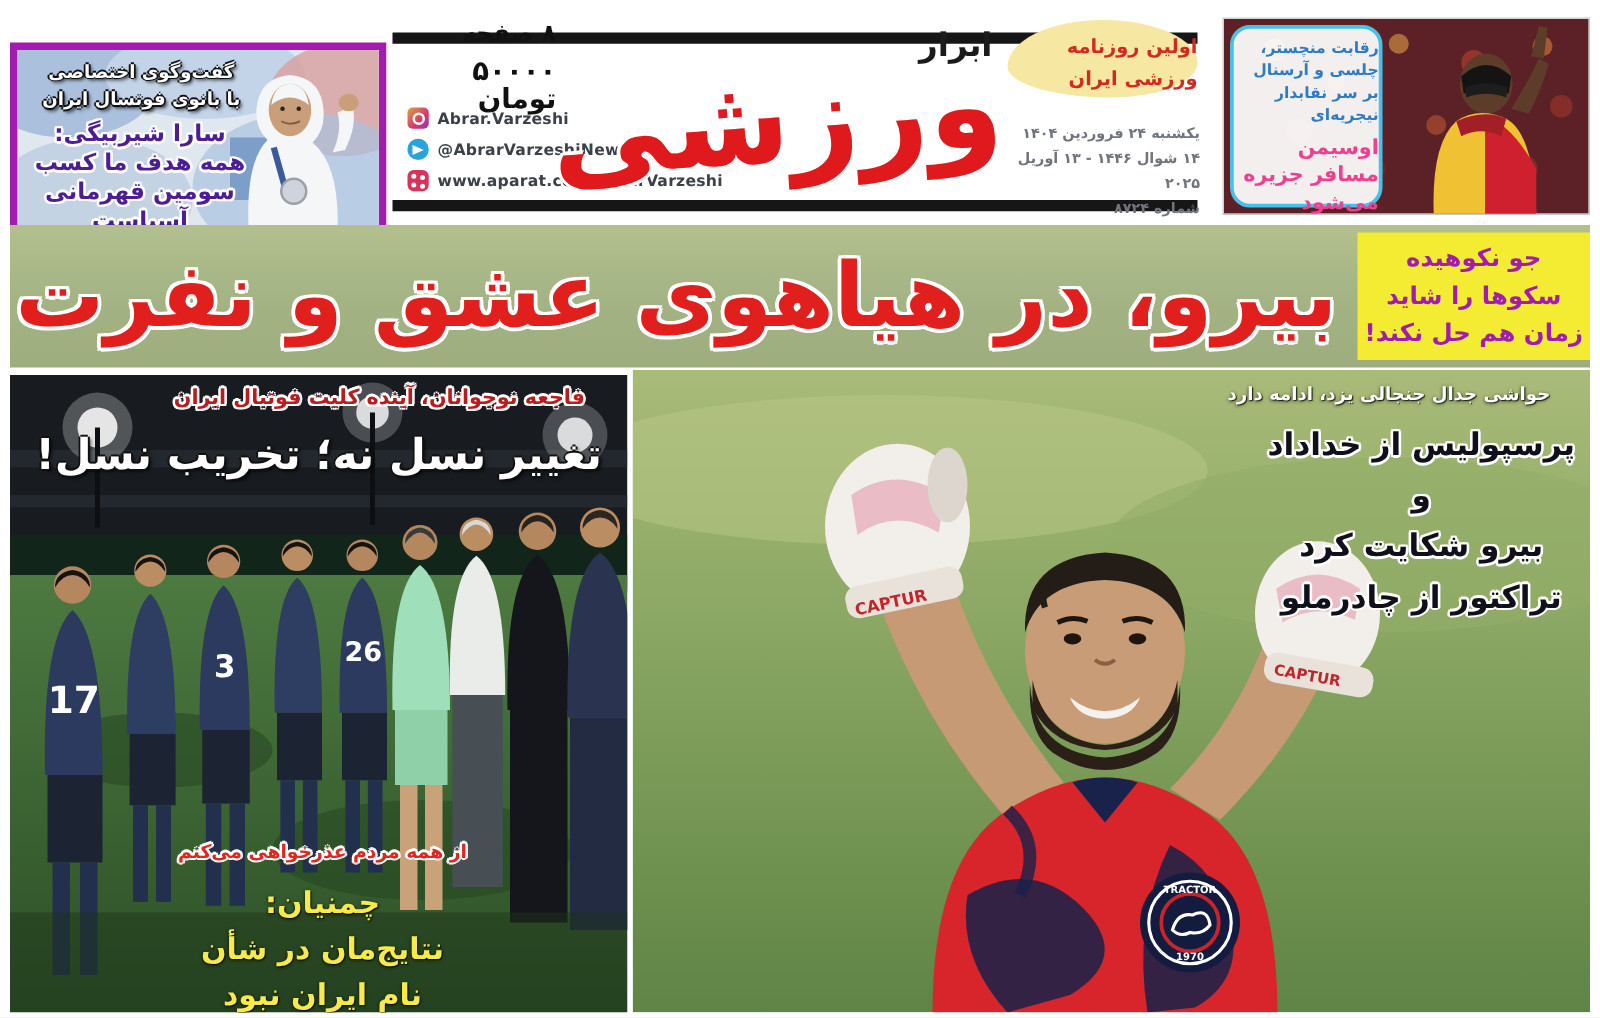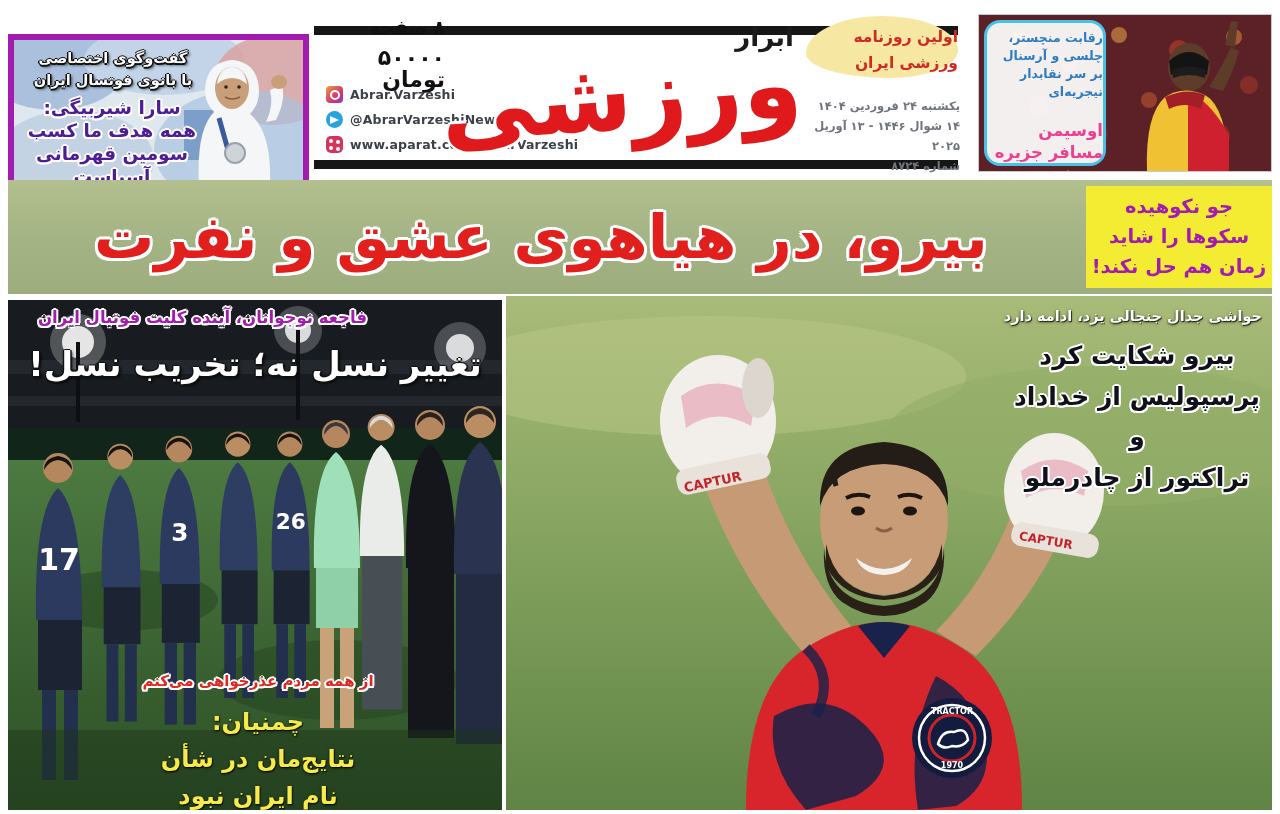--- a/index.html
+++ b/index.html
@@ -50,7 +50,7 @@
   .pr-box{position:absolute;left:5px;top:5px;width:122px;height:146px;background:rgba(255,255,255,.93);
       border:3px solid #46c2ea;border-radius:16px;box-sizing:border-box;}
   .pr-kicker{color:#2e7cc3;font-weight:bold;font-size:12.5px;line-height:1.45;margin-top:6px;}
-  .pr-head{color:#ee3f90;font-weight:900;font-size:16.5px;line-height:1.35;margin-top:18px;}
+  .pr-head{color:#ee3f90;font-weight:900;font-size:16.5px;line-height:1.35;margin-top:5px;}
 
   
   .lead{left:8px;top:180px;width:1264px;height:114px;background:linear-gradient(180deg,#b3bf8f,#a3b383 55%,#9dad7d);}

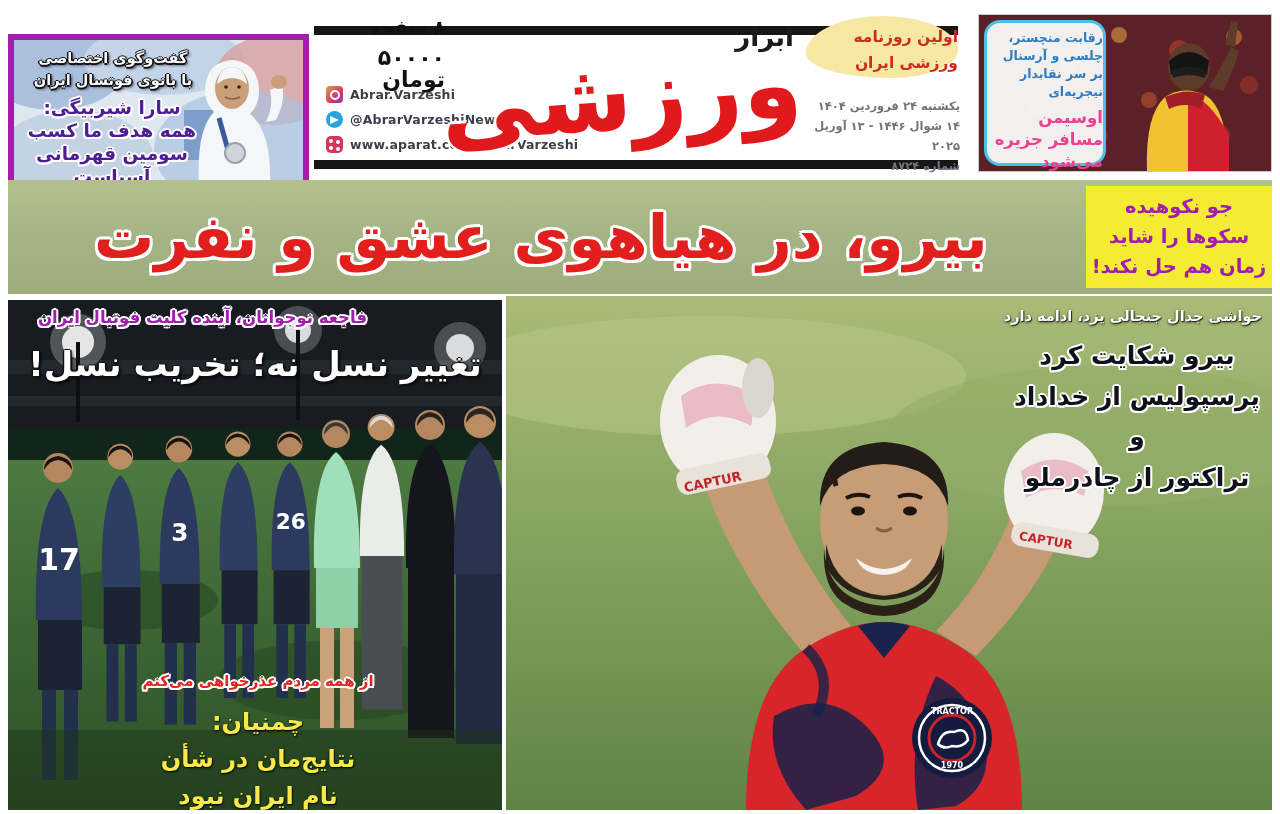--- a/index.html
+++ b/index.html
@@ -54,7 +54,7 @@
 
   
   .lead{left:8px;top:180px;width:1264px;height:114px;background:linear-gradient(180deg,#b3bf8f,#a3b383 55%,#9dad7d);}
-  .lead-headline{left:0;top:7px;width:1066px;text-align:center;color:#e1201e;font-weight:900;font-size:60px;
+  .lead-headline{left:0;top:7px;width:1066px;text-align:center;color:#e1201e;font-weight:900;font-size:71px;
       letter-spacing:-2px;line-height:100px;
       text-shadow:3px 0 0 #fff,-3px 0 0 #fff,0 3px 0 #fff,0 -3px 0 #fff,2.5px 2.5px 0 #fff,-2.5px 2.5px 0 #fff,2.5px -2.5px 0 #fff,-2.5px -2.5px 0 #fff;}
   .lead-note{left:1078px;top:6px;width:186px;height:102px;background:#f3ec33;text-align:center;

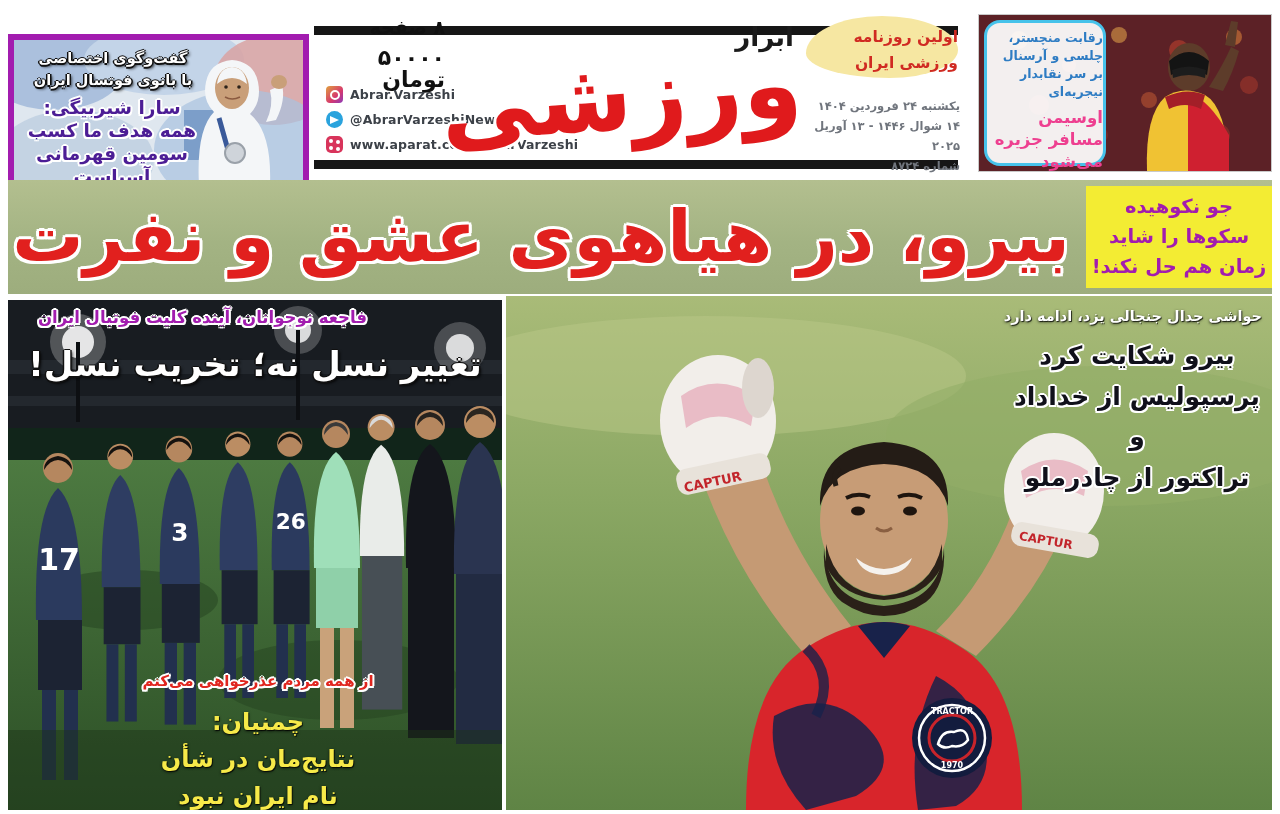--- a/index.html
+++ b/index.html
@@ -65,7 +65,7 @@
   .photo-main{left:506px;top:296px;width:766px;height:514px;overflow:hidden;}
   .photo-left svg,.photo-main svg{position:absolute;left:0;top:0;}
 
-  .ls-kicker{left:30px;top:8px;width:430px;text-align:left;color:#a21caf;font-weight:900;font-size:16.5px;}
+  .ls-kicker{left:30px;top:8px;width:430px;text-align:right;color:#b91c1c;font-weight:900;font-size:16.5px;}
   .ls-head{left:0;top:44px;width:494px;text-align:center;color:#fff;font-weight:900;font-size:34px;letter-spacing:-1px;}
   .ls-apology{left:90px;top:372px;width:320px;text-align:center;color:#e0261f;font-weight:900;font-size:15px;}
   .ls-quote{left:110px;top:404px;width:280px;text-align:center;color:#f7ea49;font-weight:900;font-size:24px;line-height:1.55;}

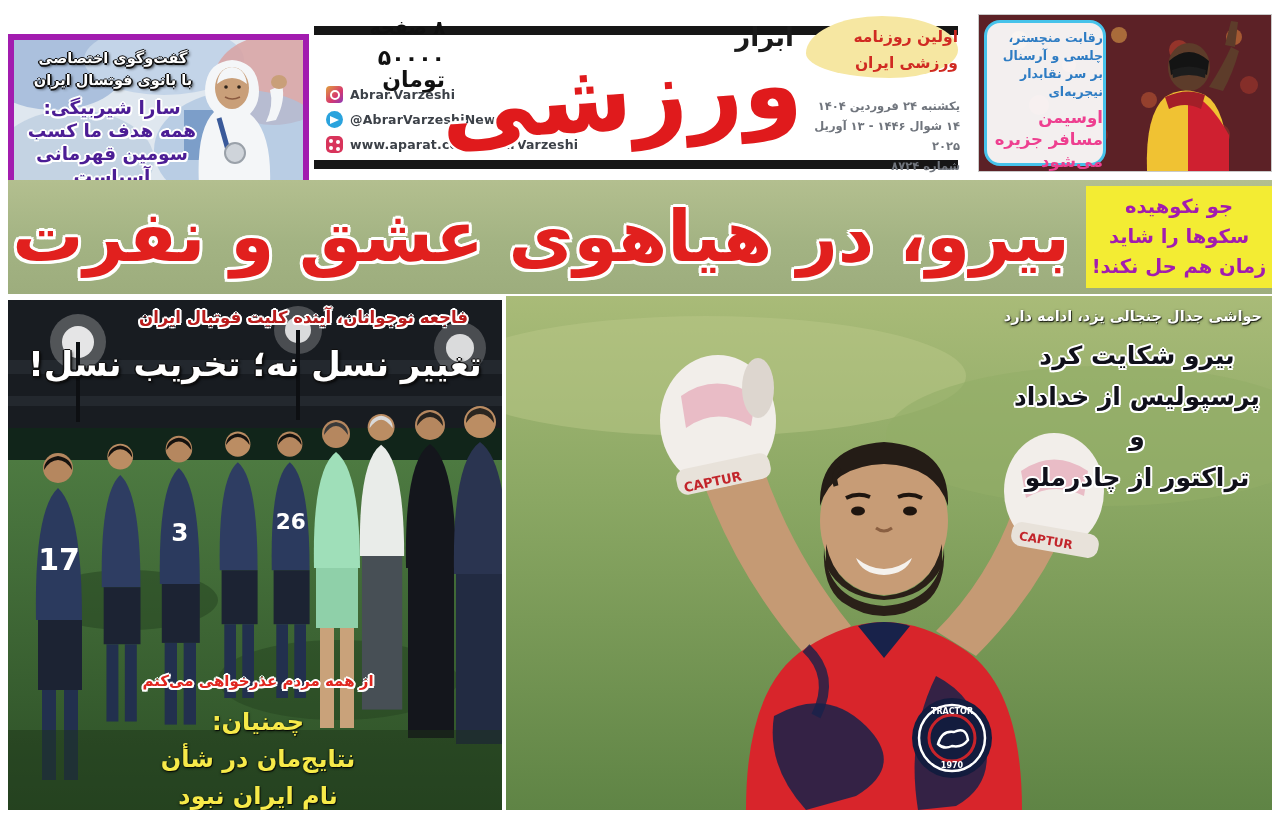--- a/index.html
+++ b/index.html
@@ -70,7 +70,7 @@
   .ls-apology{left:90px;top:372px;width:320px;text-align:center;color:#e0261f;font-weight:900;font-size:15px;}
   .ls-quote{left:110px;top:404px;width:280px;text-align:center;color:#f7ea49;font-weight:900;font-size:24px;line-height:1.55;}
 
-  .ms-kicker{right:10px;top:12px;width:280px;text-align:right;color:#fff;font-weight:bold;font-size:14.5px;}
+  .ms-kicker{right:10px;top:12px;width:280px;text-align:left;color:#fff;font-weight:bold;font-size:14.5px;}
   .ms-head{right:6px;top:40px;width:258px;text-align:center;color:#10101a;font-weight:900;font-size:25px;line-height:1.62;letter-spacing:-.5px;}
 </style>
 </head>

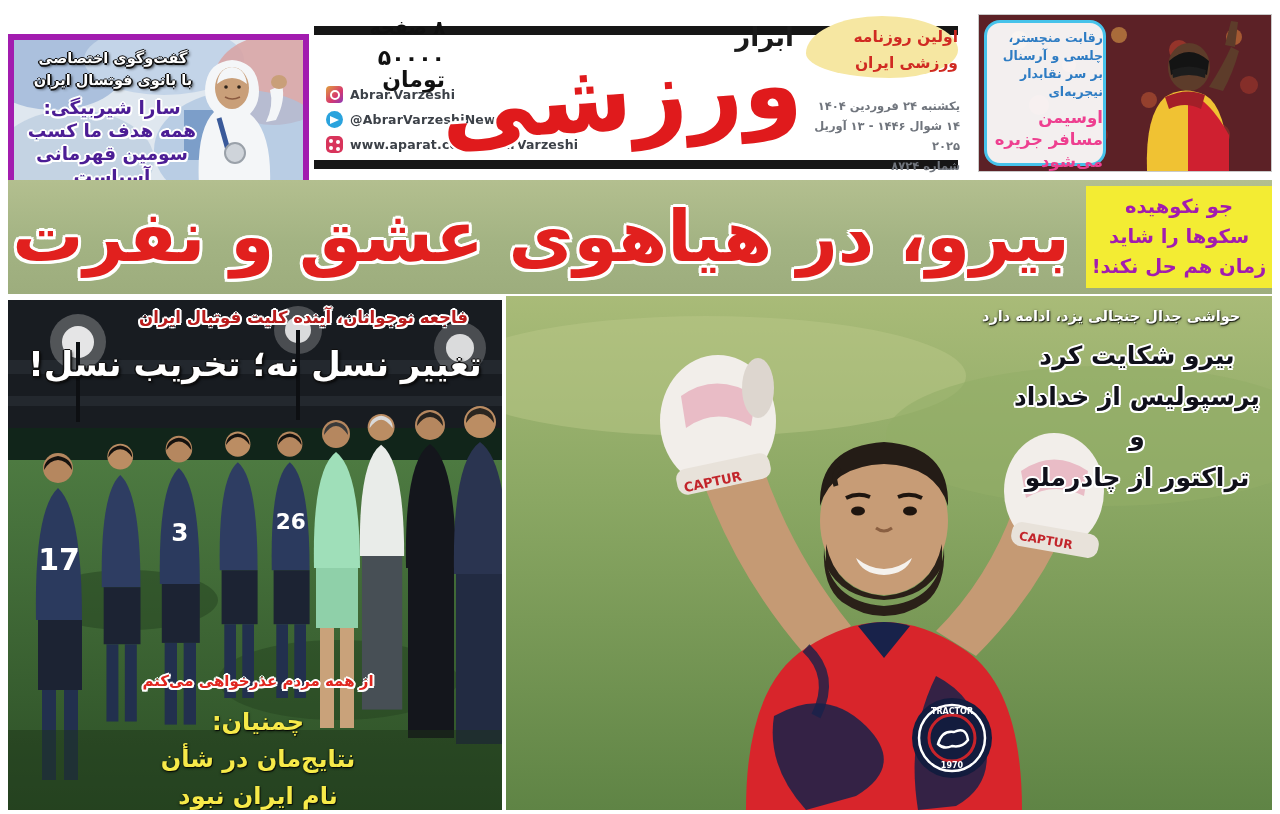--- a/index.html
+++ b/index.html
@@ -379,8 +379,8 @@
     </svg>
     <div class="abs ms-kicker osoft rtl">حواشی جدال جنجالی یزد، ادامه دارد</div>
     <div class="abs ms-head ow rtl">
+      <div>پرسپولیس از خداداد و</div>
       <div>بیرو شکایت کرد</div>
-      <div>پرسپولیس از خداداد و</div>
       <div>تراکتور از چادرملو</div>
     </div>
   </div>

